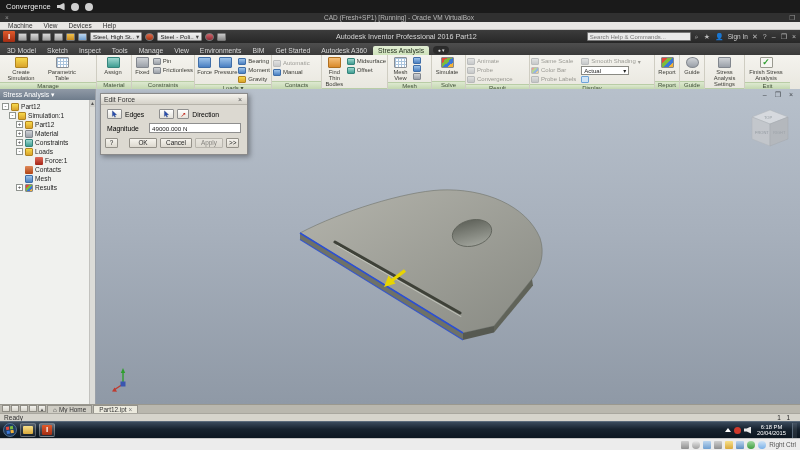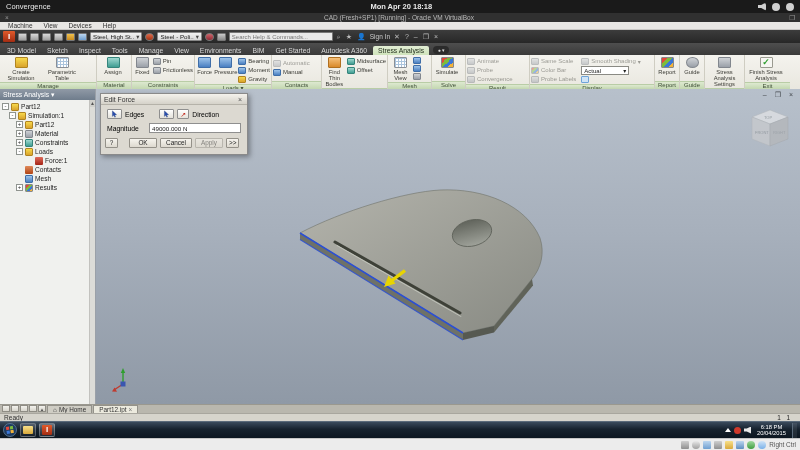--- a/index.html
+++ b/index.html
@@ -98,7 +98,6 @@
 
   <div id="xfce">
     <span>Convergence</span>
-    <span class="mid">Mon Apr 20 18:18</span>
     <span class="xicon" style="clip-path:polygon(0 30%,40% 30%,100% 0,100% 100%,40% 70%,0 70%)"></span>
     <span class="xicon round"></span>
     <span class="xicon round" style="background:#cfcfcf"></span>

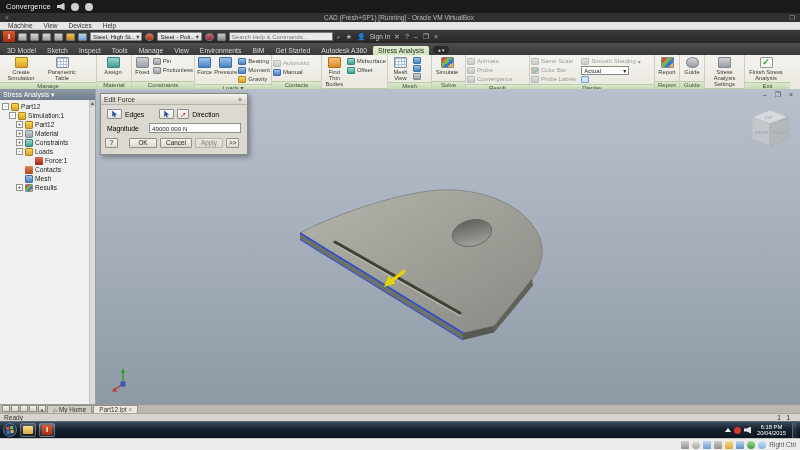--- a/index.html
+++ b/index.html
@@ -129,6 +129,7 @@
     <span class="qsel"><span>Steel - Poli..</span><span class="dd">▾</span></span>
     <span class="qat" style="background:linear-gradient(#d0646a,#8f2a35);border-radius:50%"></span>
     <span class="qat" style="background:linear-gradient(#c9c9c9,#8a8a8a)"></span>
+    <span class="apptitle">Autodesk Inventor Professional 2016   Part12</span>
     <input id="isearch" placeholder="Search Help &amp; Commands..." style="">
     <span class="titleglyph">⌕</span>
     <span class="titleglyph">★</span>

